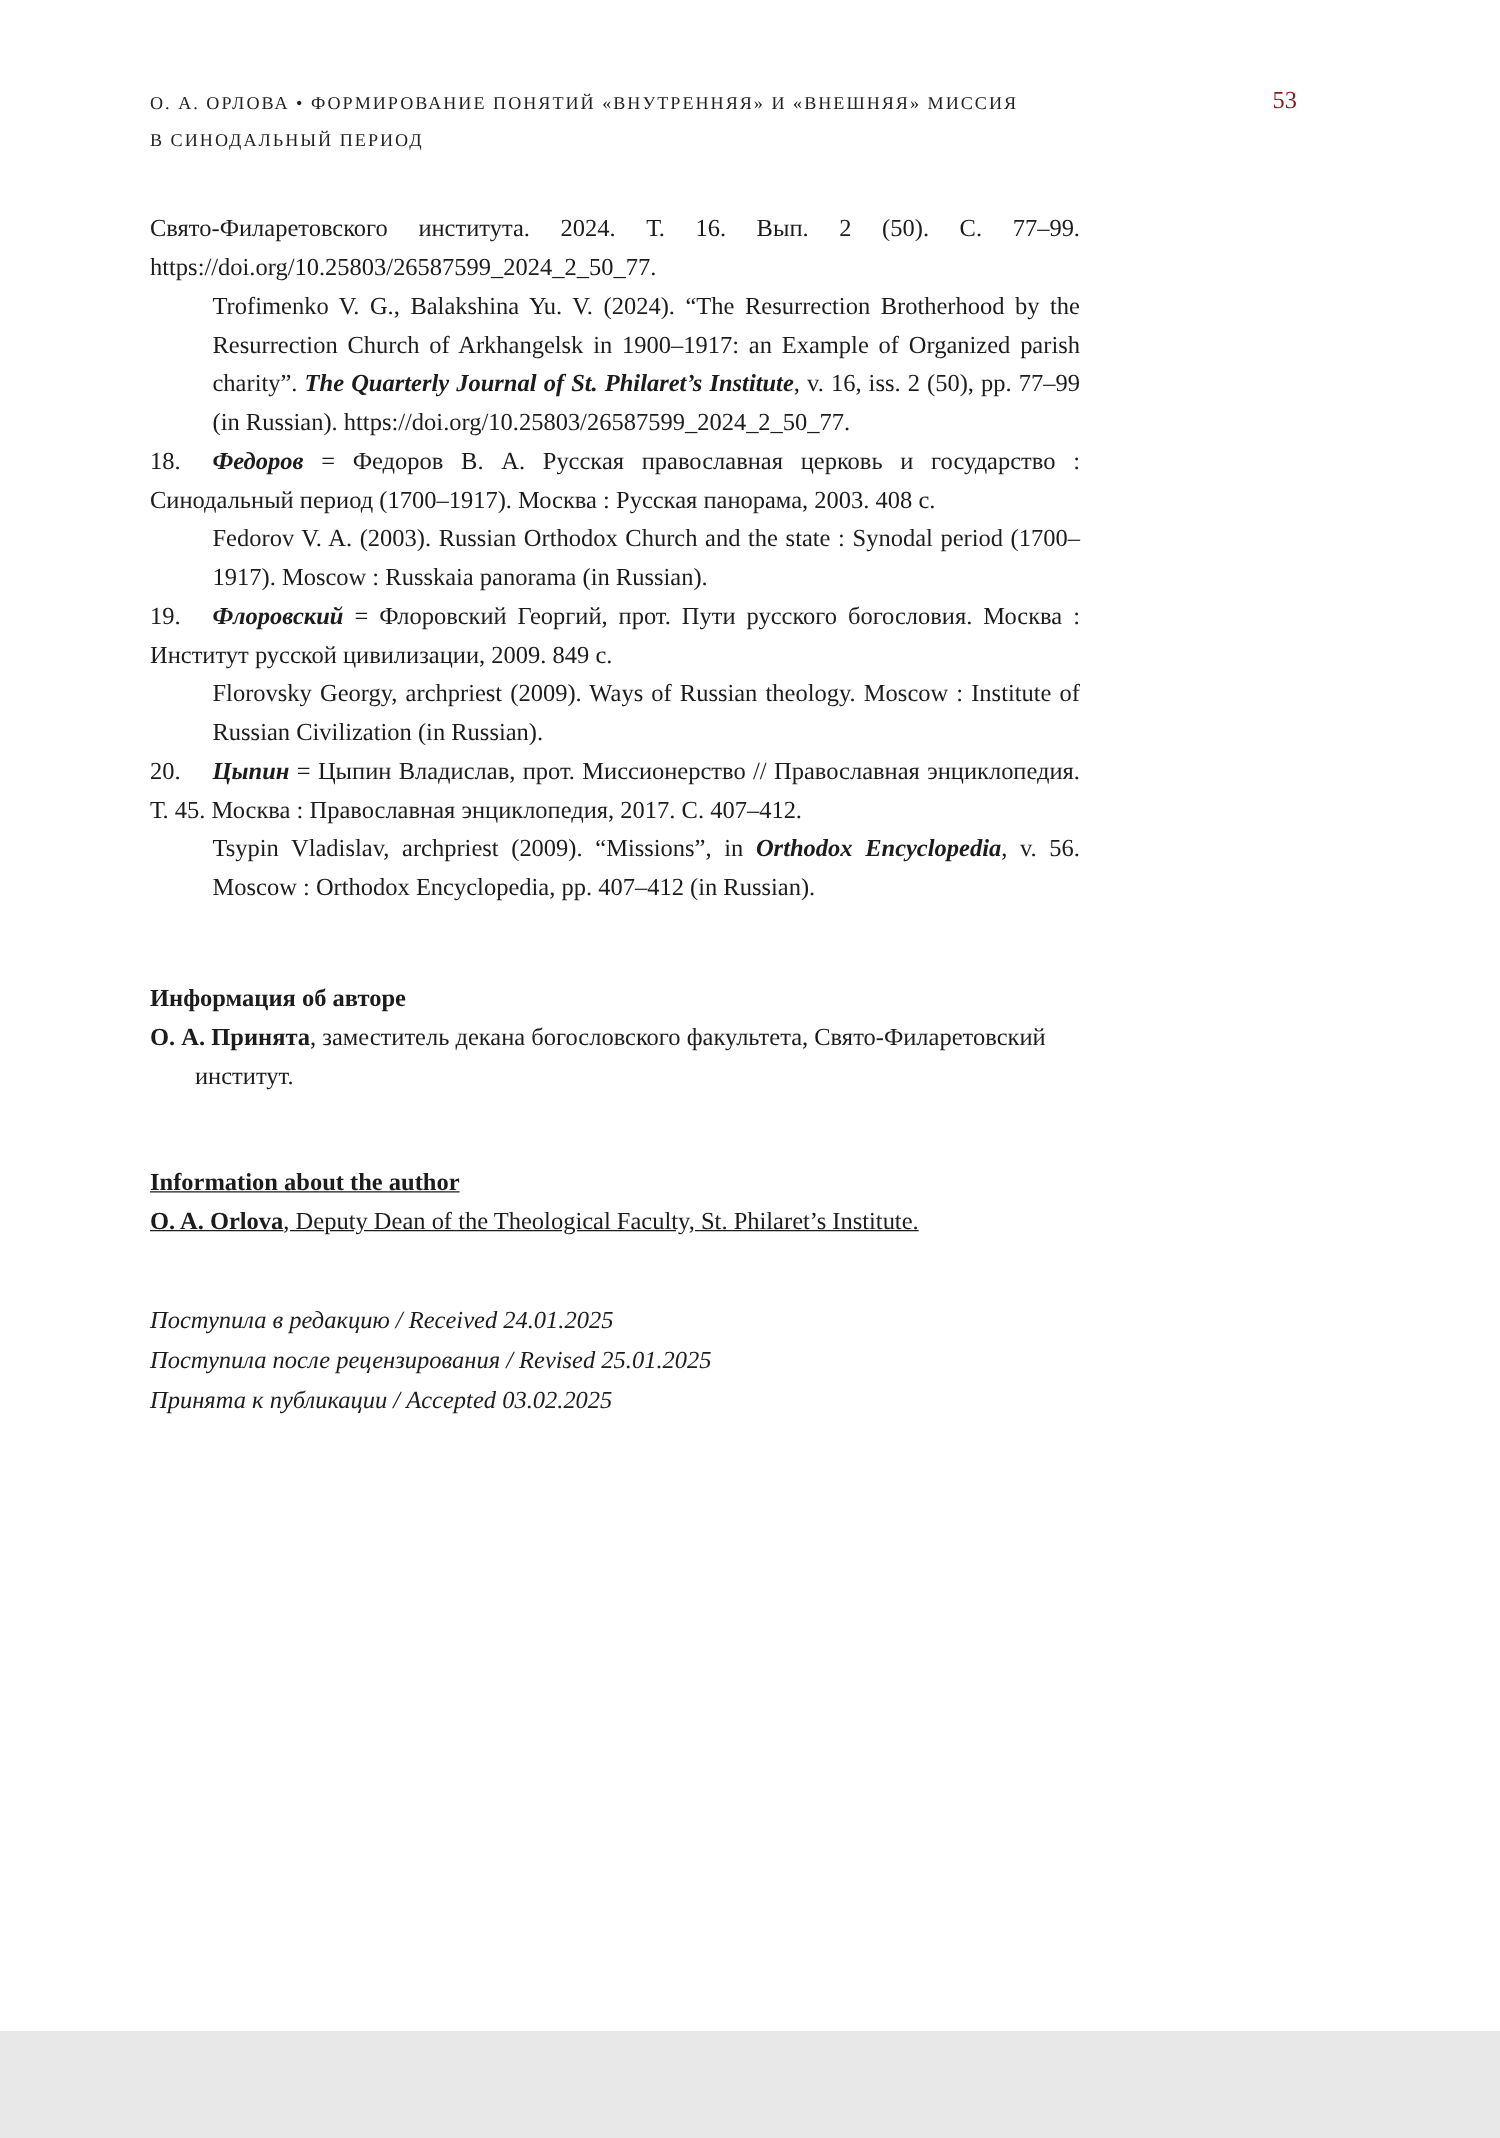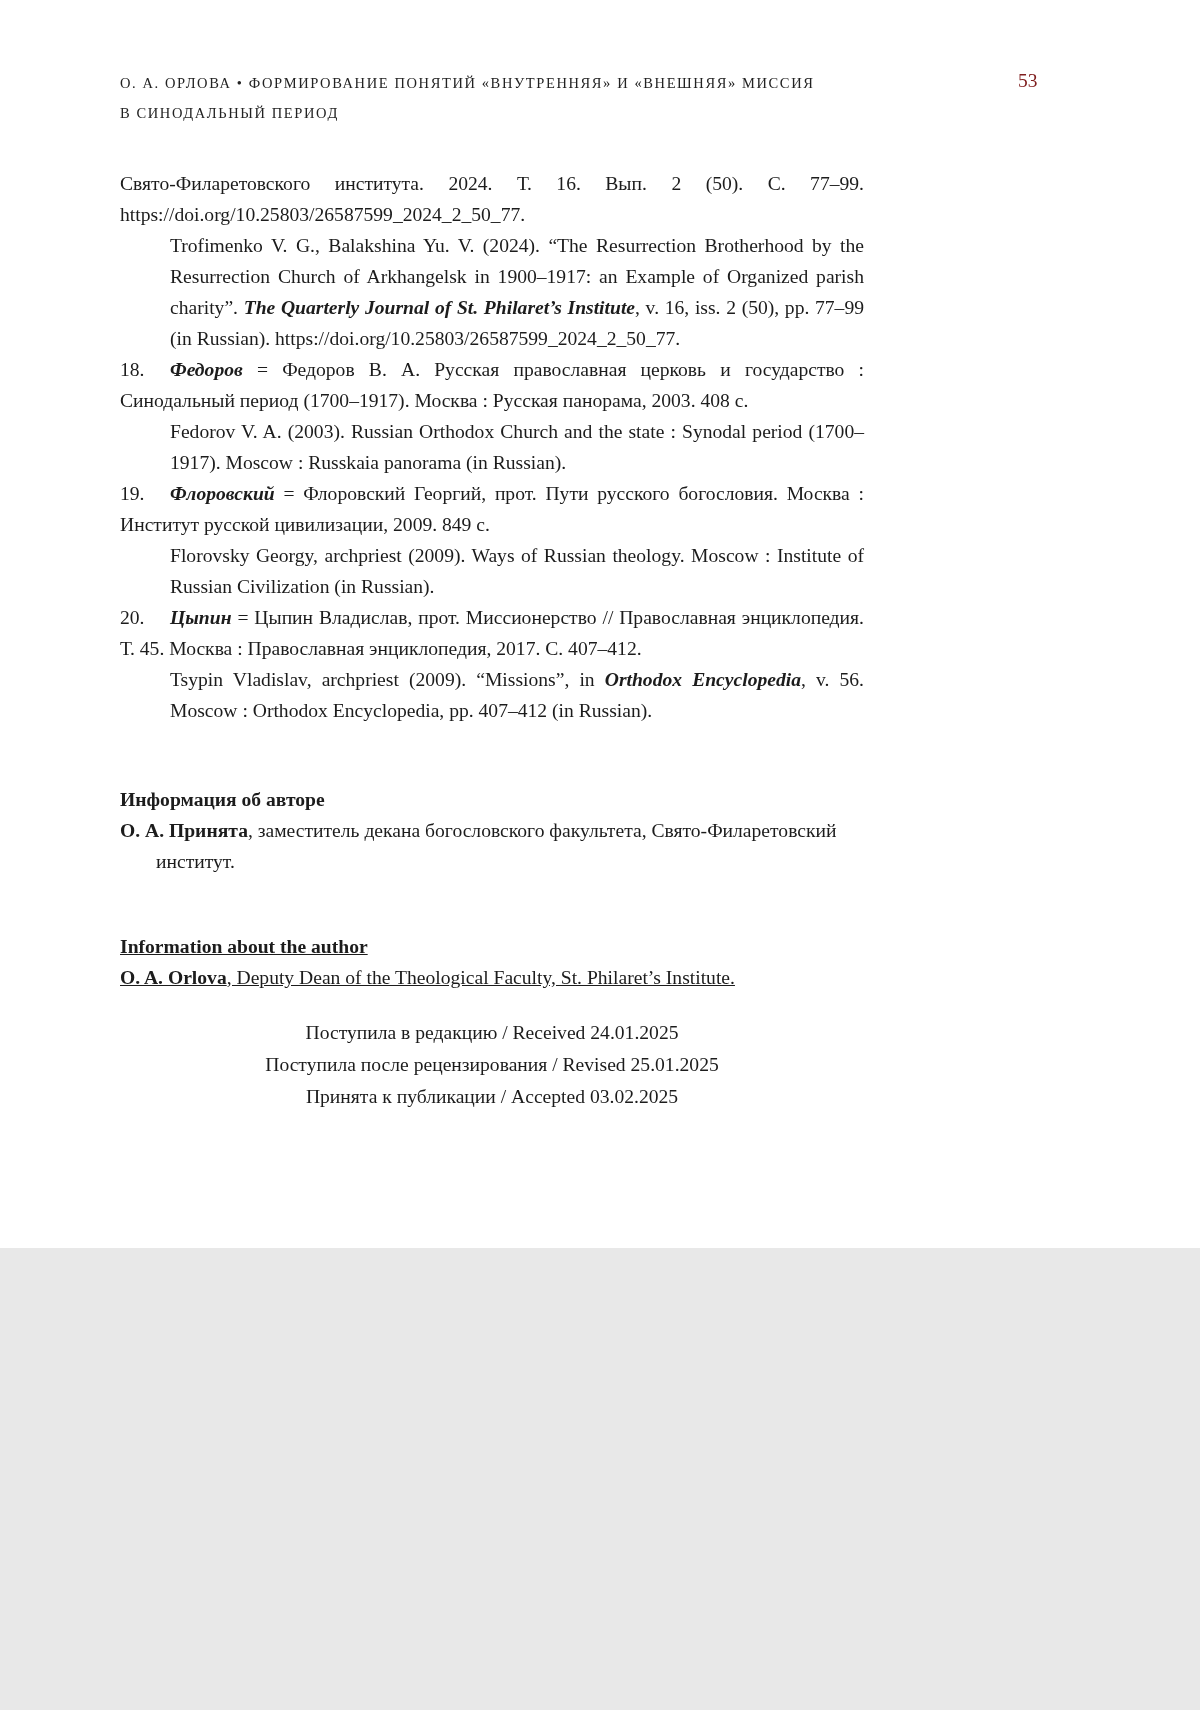--- a/index.html
+++ b/index.html
@@ -6,7 +6,7 @@
   .page {
     position: relative;
     width: 1200px;
-    height: 1248px;
+    height: 1625px;
     margin: 0 auto;
     background: #ffffff;
     font-family: "Liberation Serif", "DejaVu Serif", serif;

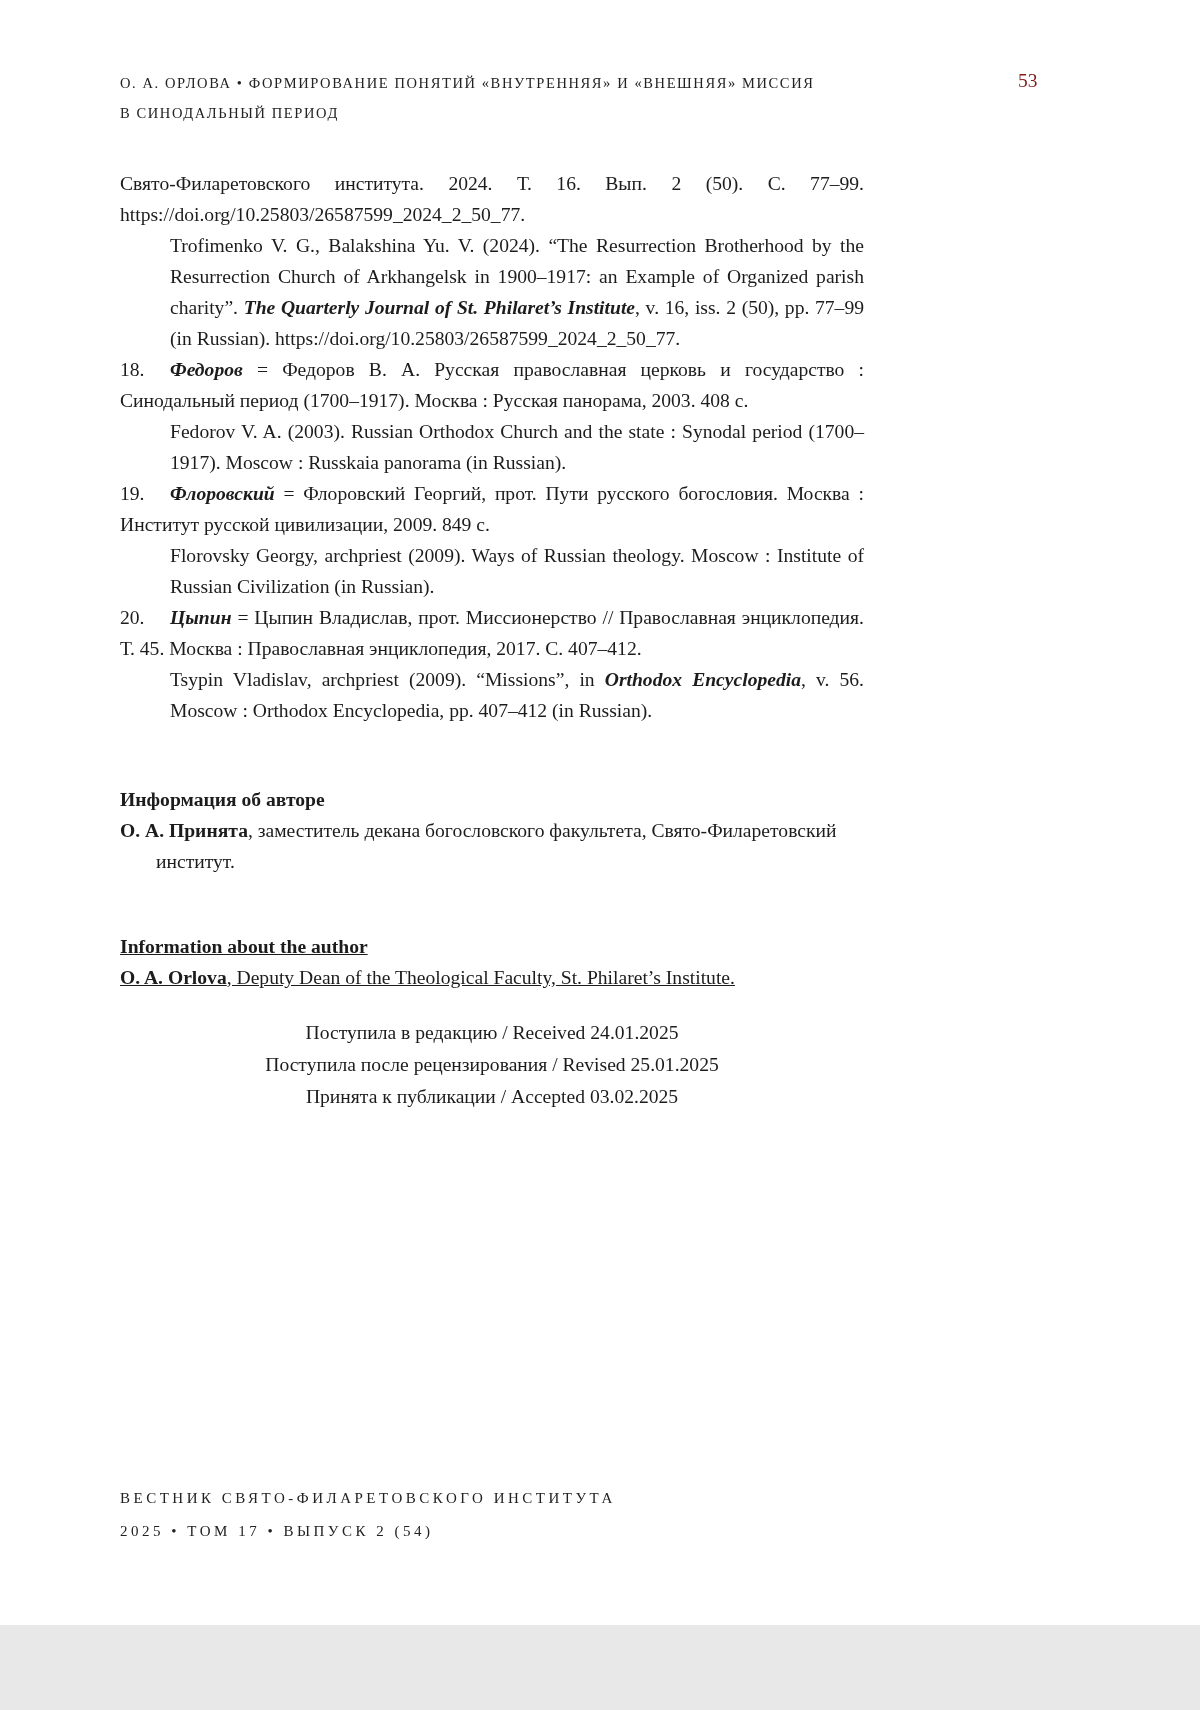--- a/index.html
+++ b/index.html
@@ -59,7 +59,7 @@
     text-indent: -36px;
   }
 
-  .dates { margin-top: 24px; text-align: center; }
+  .dates { margin-top: 48px; text-align: left; font-style: italic; }
   .dates p { margin: 0; line-height: 32px; }
 
   

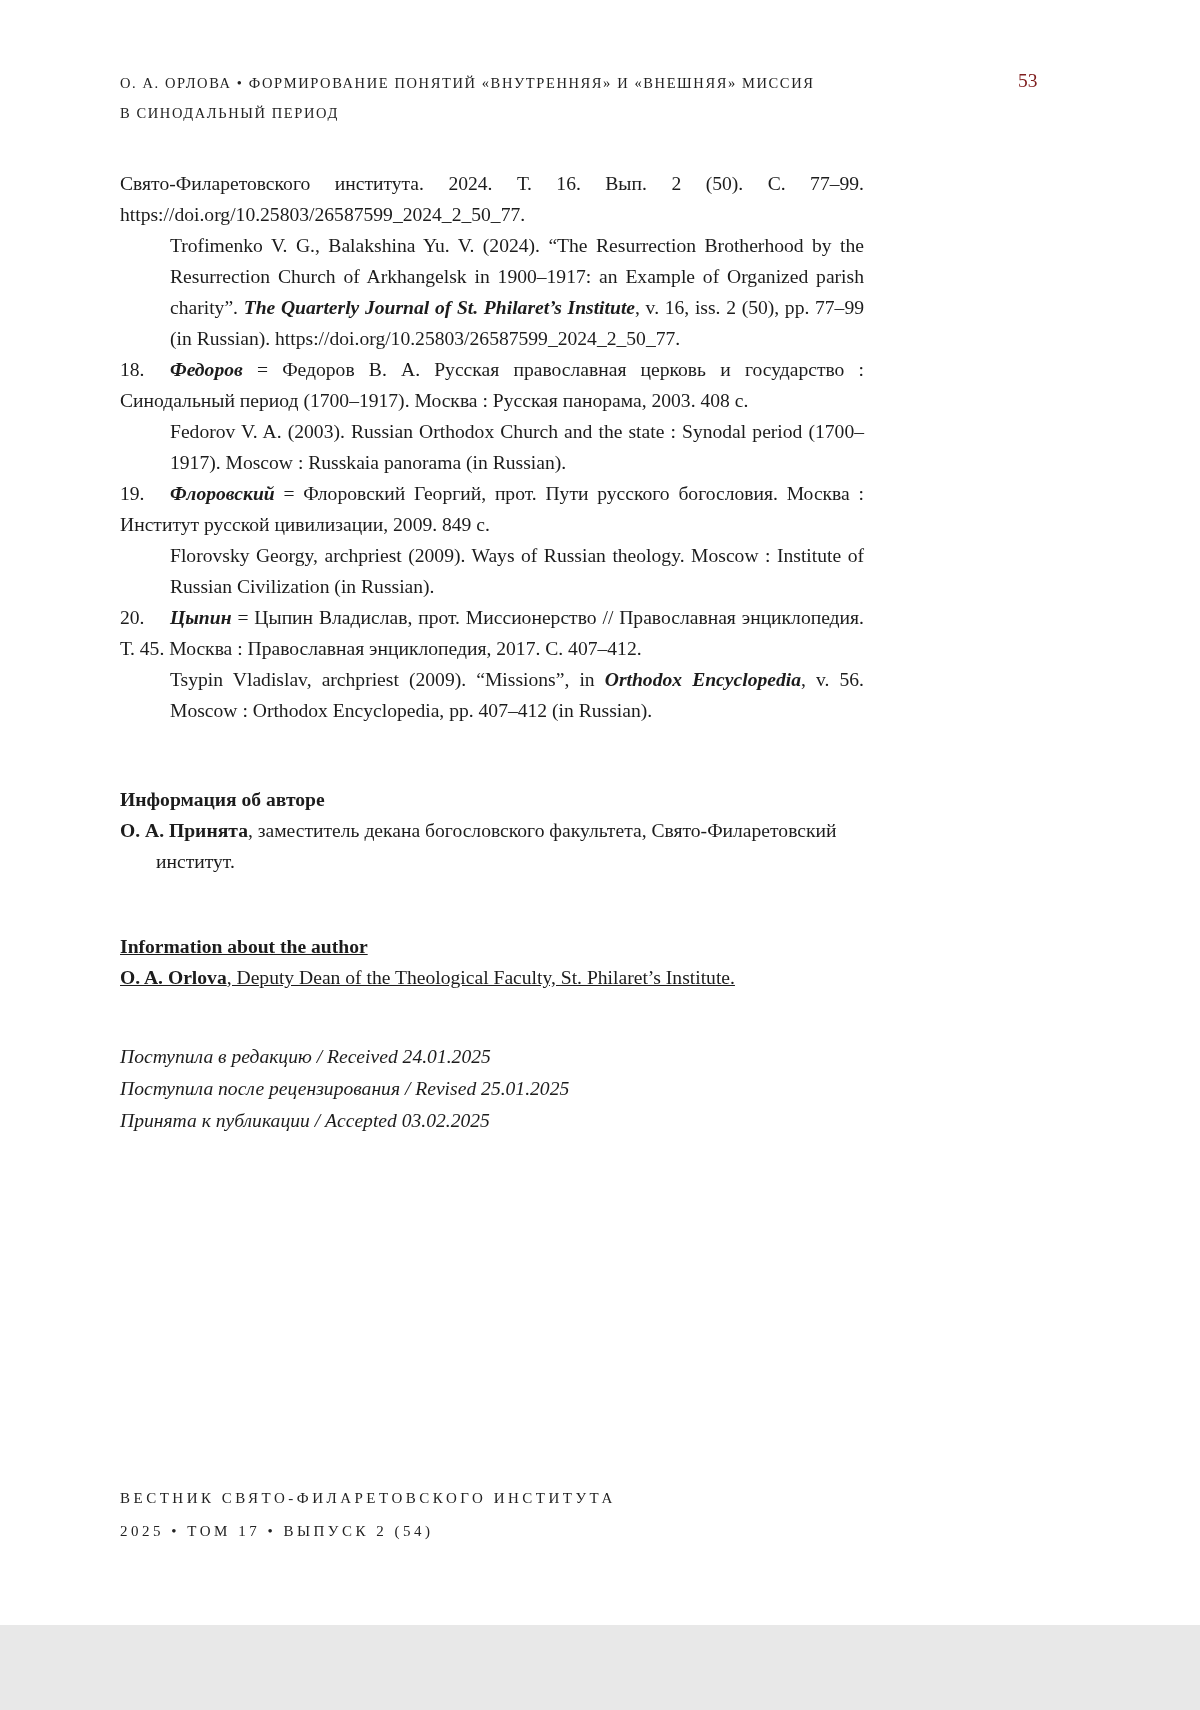--- a/index.html
+++ b/index.html
@@ -117,10 +117,6 @@
 
   </main>
 
-  <footer class="page-footer">
-    <div>ВЕСТНИК СВЯТО-ФИЛАРЕТОВСКОГО ИНСТИТУТА</div>
-    <div>2025 • ТОМ 17 • ВЫПУСК 2 (54)</div>
-  </footer>
 
 </div>
 

